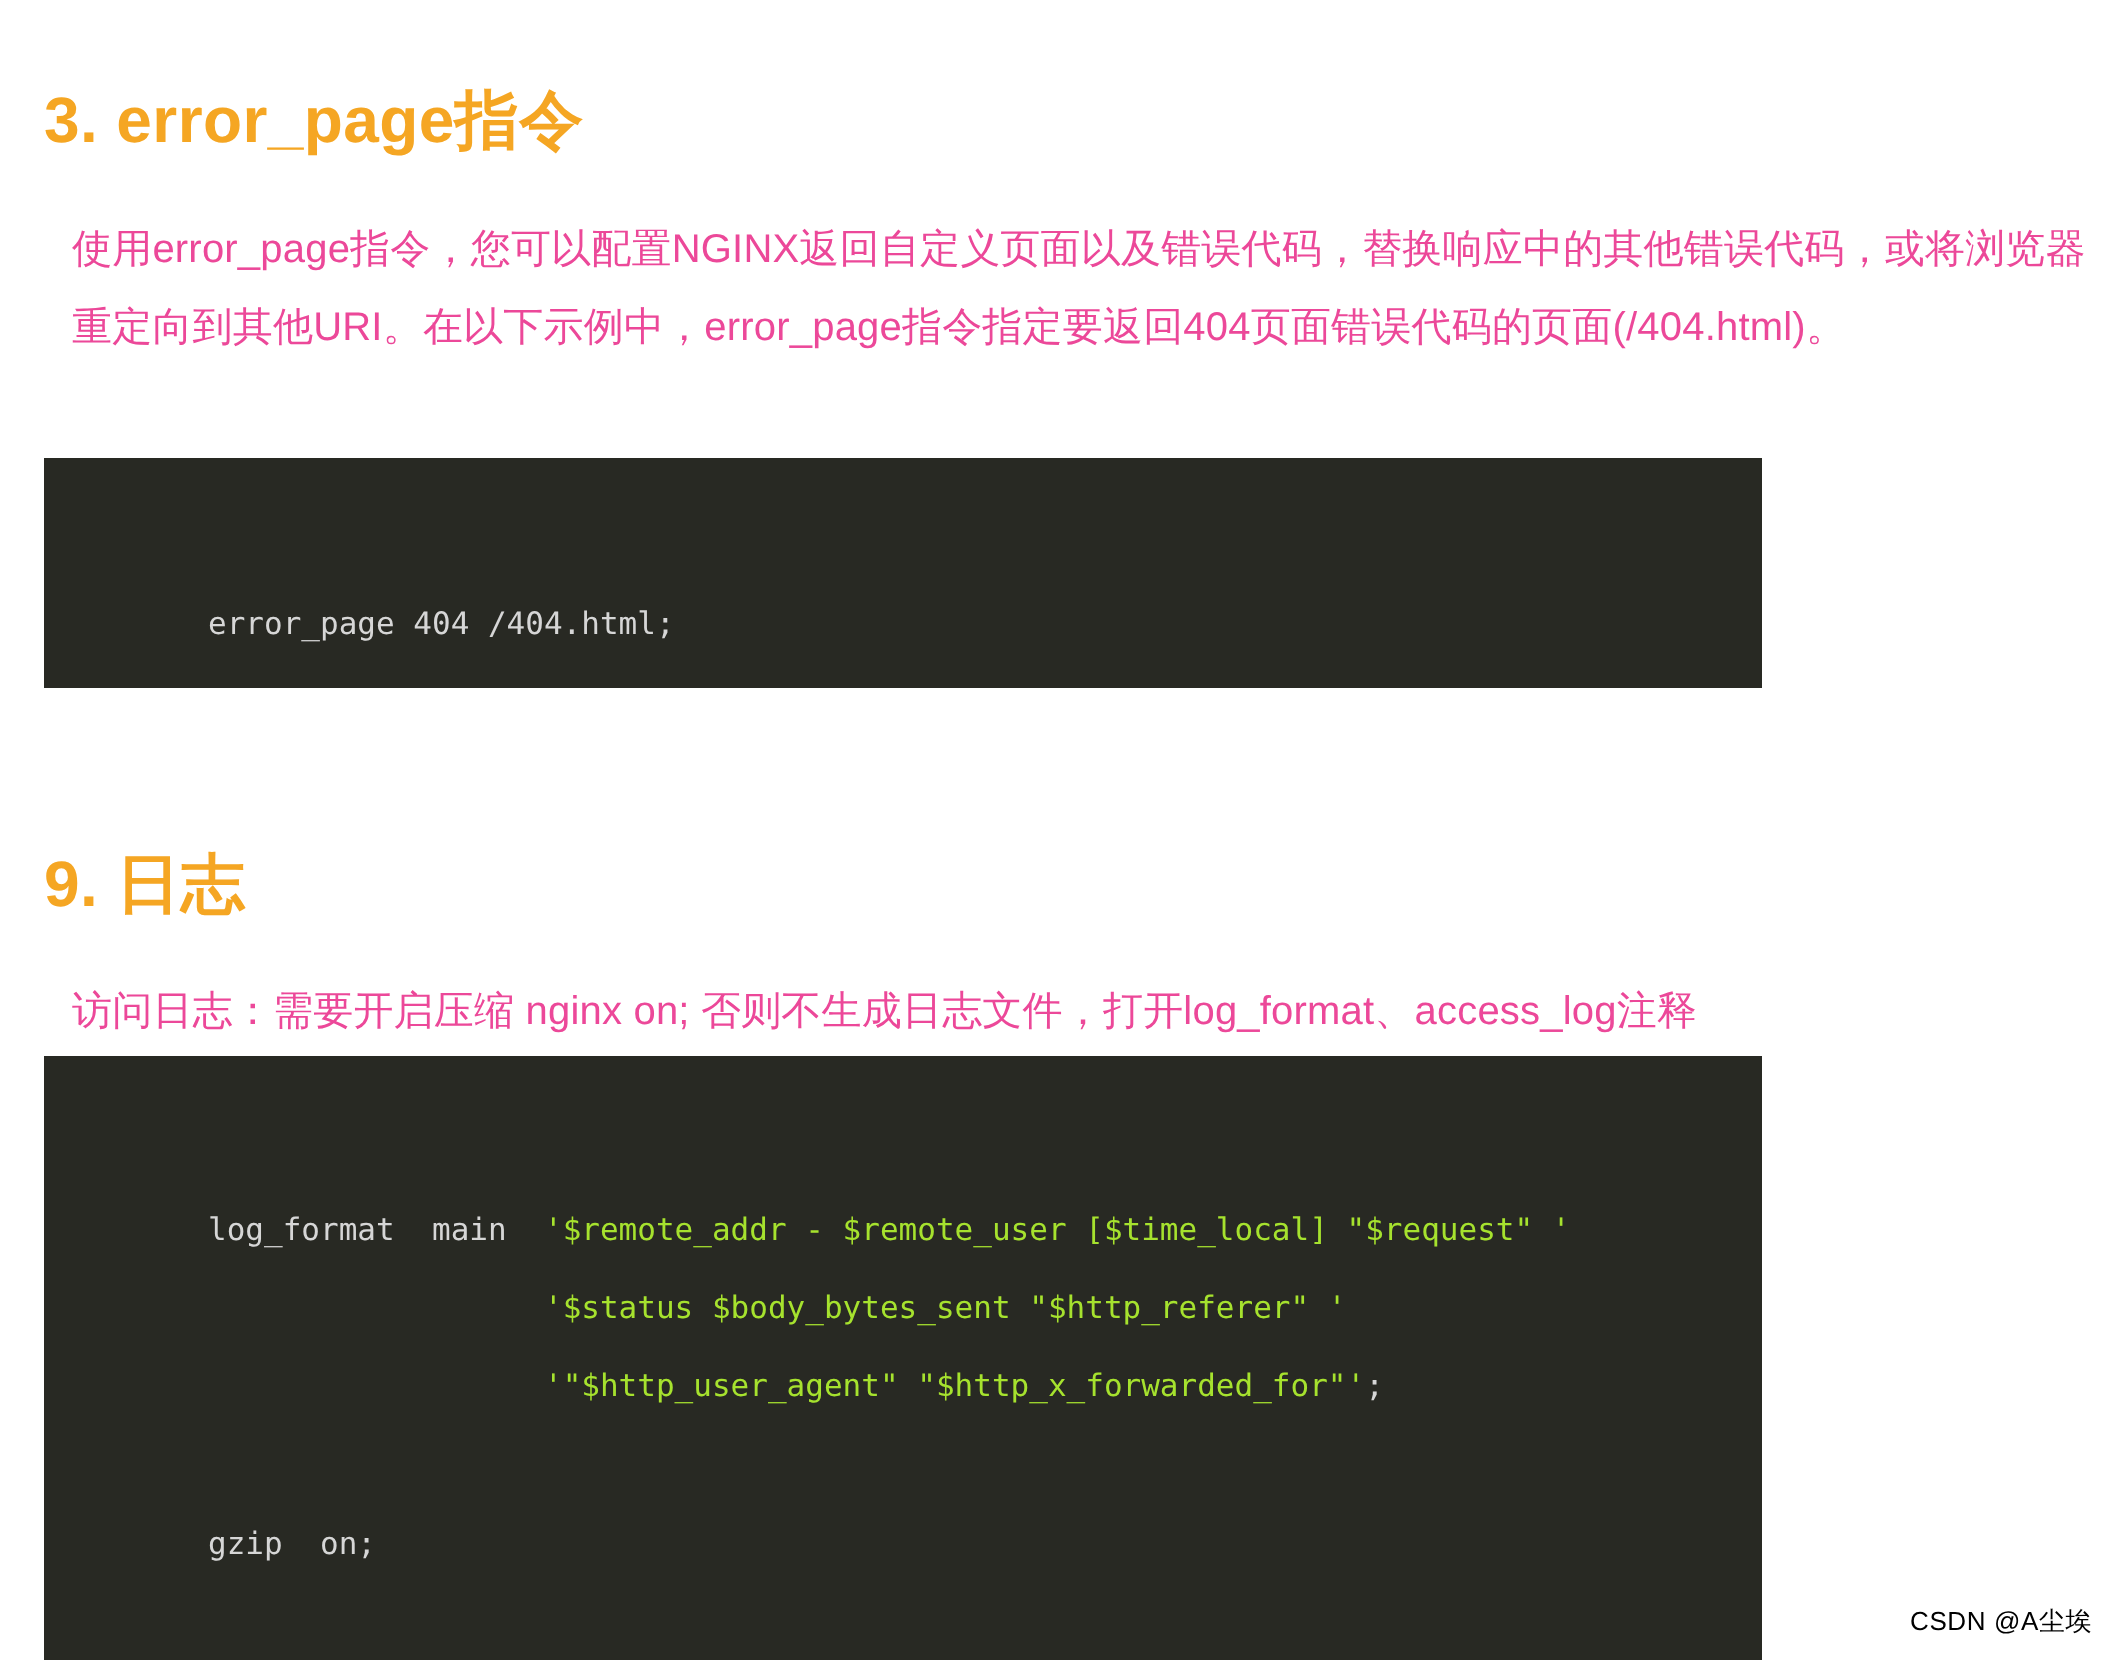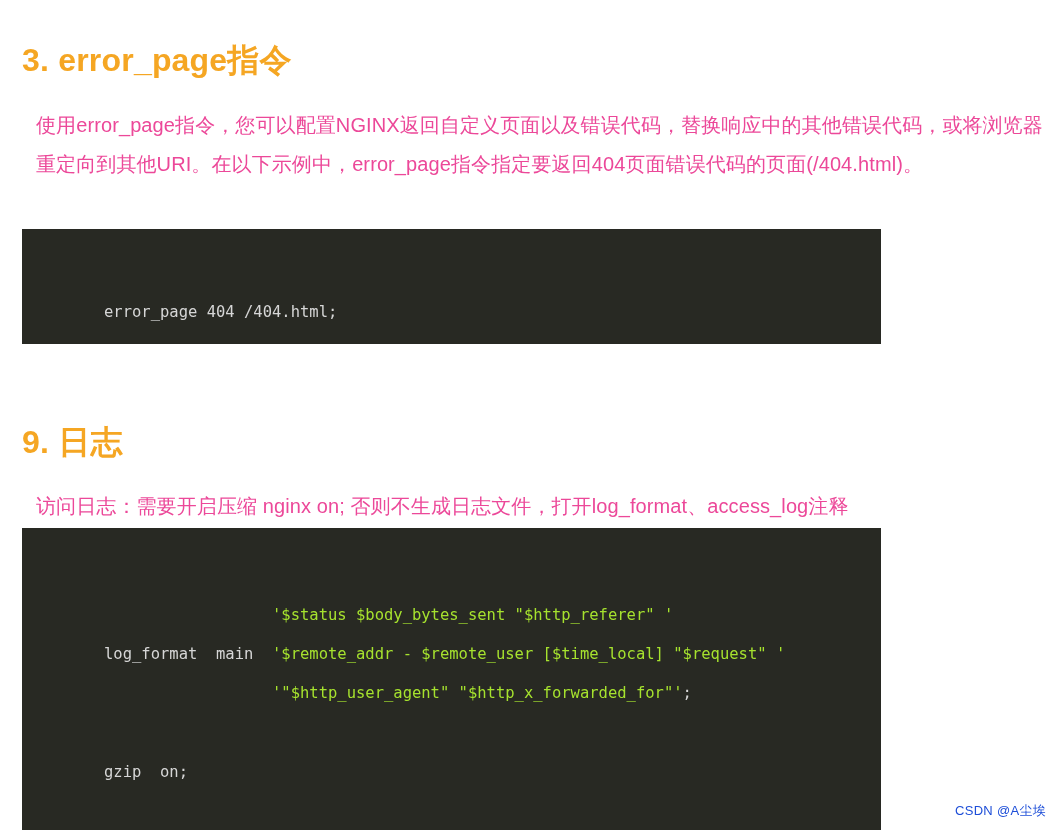--- a/index.html
+++ b/index.html
@@ -124,11 +124,11 @@
   <div class="code-block code-block-2">
 
     <div class="code-line">
-      <span class="tok-plain">                  </span><span class="tok-string">'$status $body_bytes_sent "$http_referer" '</span><span class="tok-plain"></span>
+      <span class="tok-plain">log_format  main  </span><span class="tok-string">'$remote_addr - $remote_user [$time_local] "$request" '</span><span class="tok-plain"></span>
     </div>
 
     <div class="code-line">
-      <span class="tok-plain">log_format  main  </span><span class="tok-string">'$remote_addr - $remote_user [$time_local] "$request" '</span><span class="tok-plain"></span>
+      <span class="tok-plain">                  </span><span class="tok-string">'$status $body_bytes_sent "$http_referer" '</span><span class="tok-plain"></span>
     </div>
 
     <div class="code-line">

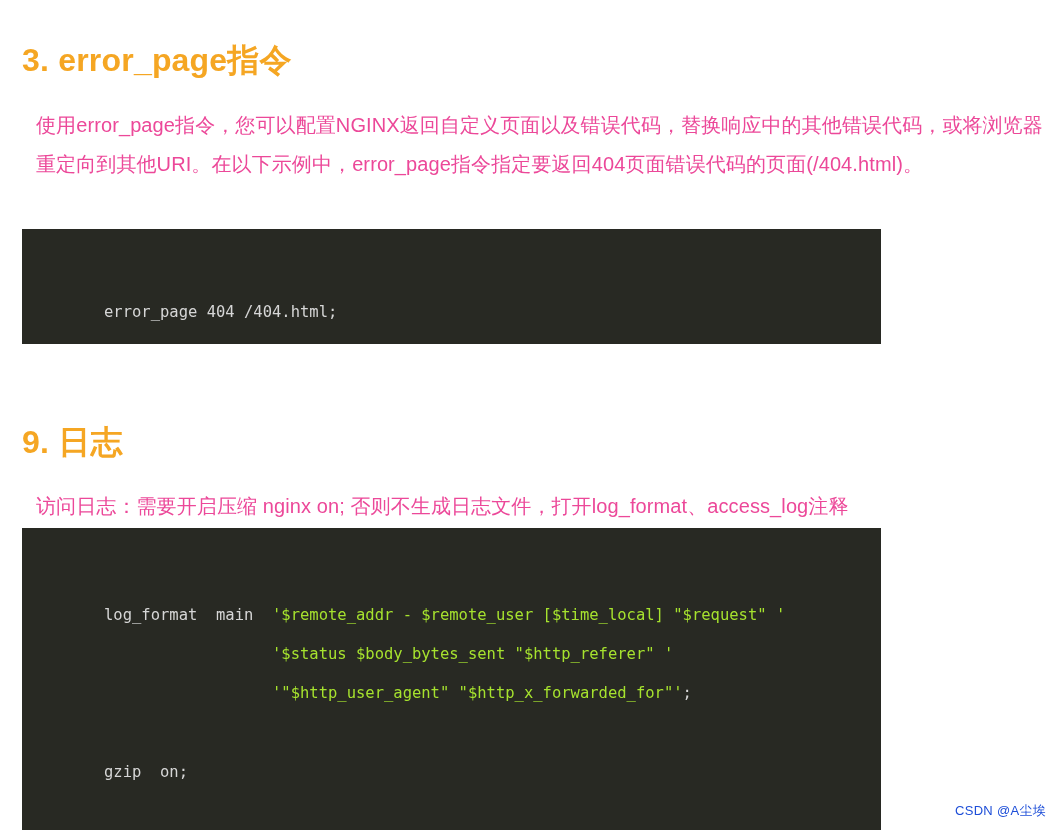--- a/index.html
+++ b/index.html
@@ -97,7 +97,7 @@
     font-family: "Liberation Sans", sans-serif;
     font-size: 13px;
     line-height: 18px;
-    color: #1d4ed8;
+    color: #000000;
     white-space: nowrap;
     letter-spacing: 0.3px;
   }

